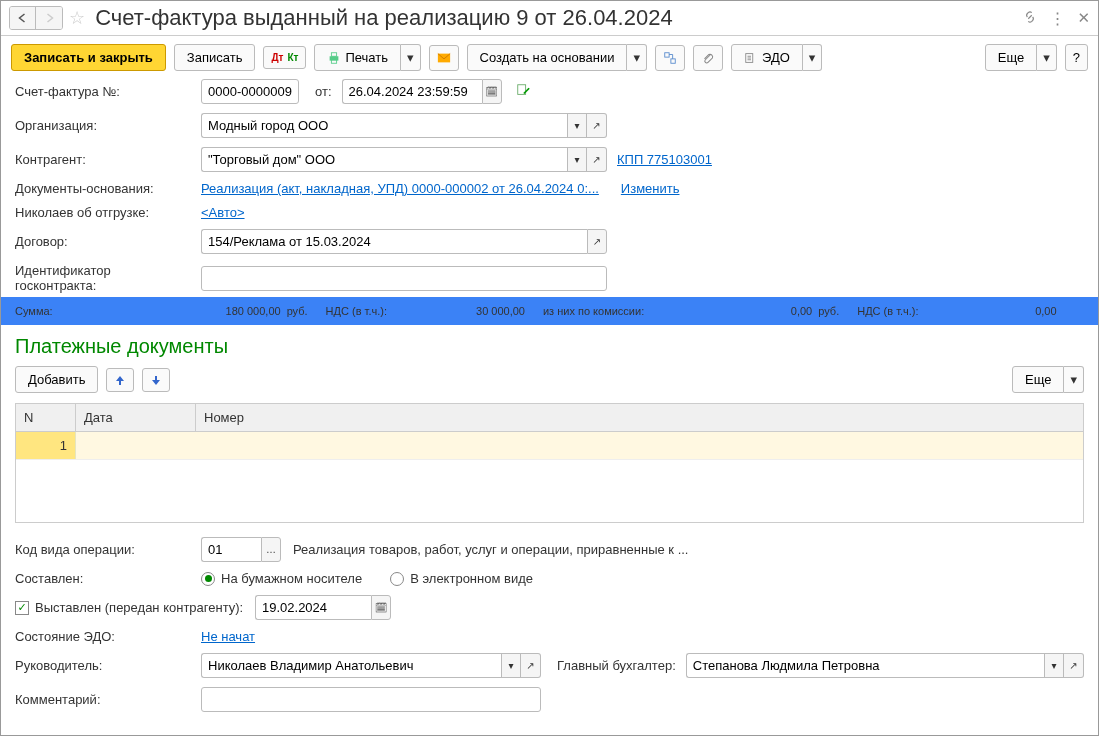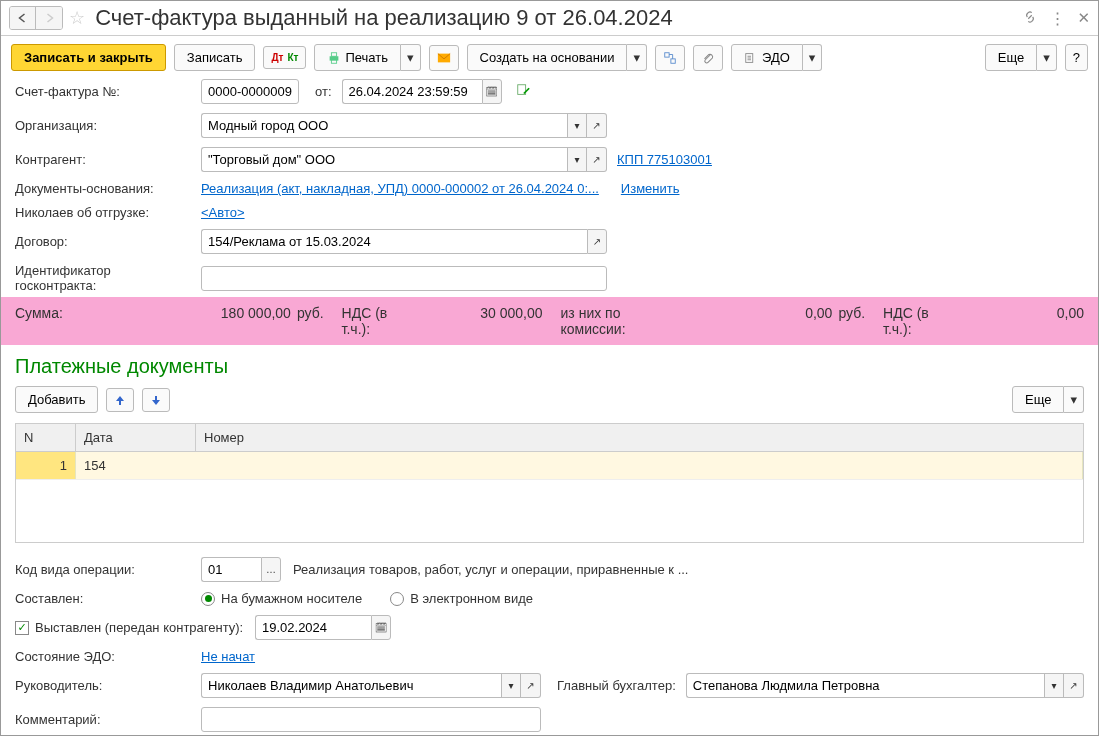--- a/index.html
+++ b/index.html
@@ -31,7 +31,7 @@
 .inp-btn:last-child { border-radius: 0 3px 3px 0; }
 .inp-btn + .inp-btn { border-left: none; }
 .link { color: #0066cc; text-decoration: underline; cursor: pointer; }
-.summary { background: #f9a8d4; padding: 8px 14px; display: flex; gap: 18px; font-size: 14px; margin: 4px 0; }
+.summary { background: #3b82f6; padding: 8px 14px; display: flex; gap: 18px; font-size: 11px; margin: 4px 0; }
 .summary-item { display: flex; gap: 6px; }
 .summary-val { text-align: right; min-width: 80px; }
 .section-title { color: #008800; font-size: 20px; padding: 6px 14px 4px; }

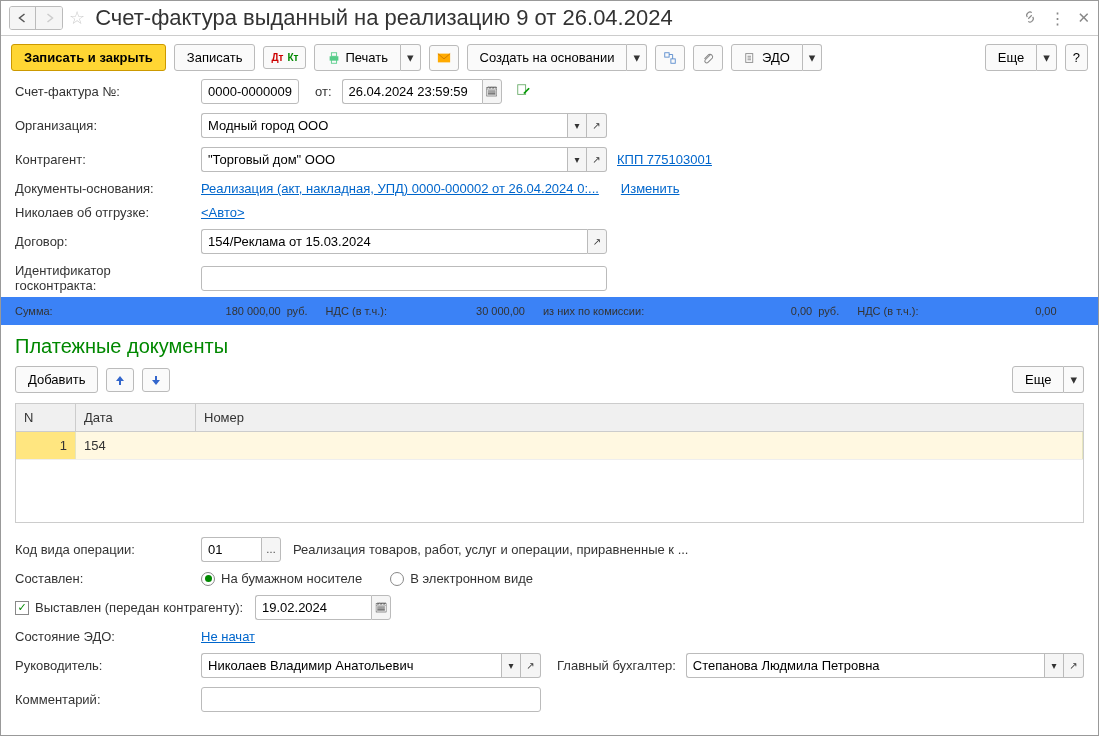--- a/index.html
+++ b/index.html
@@ -266,7 +266,6 @@
     <div class="tbody" id="paydocs-body">
         <div class="tr">
           <div class="td td-n">1</div>
-          <div class="td td-num">154</div>
         </div>
       </div>
   </div>

